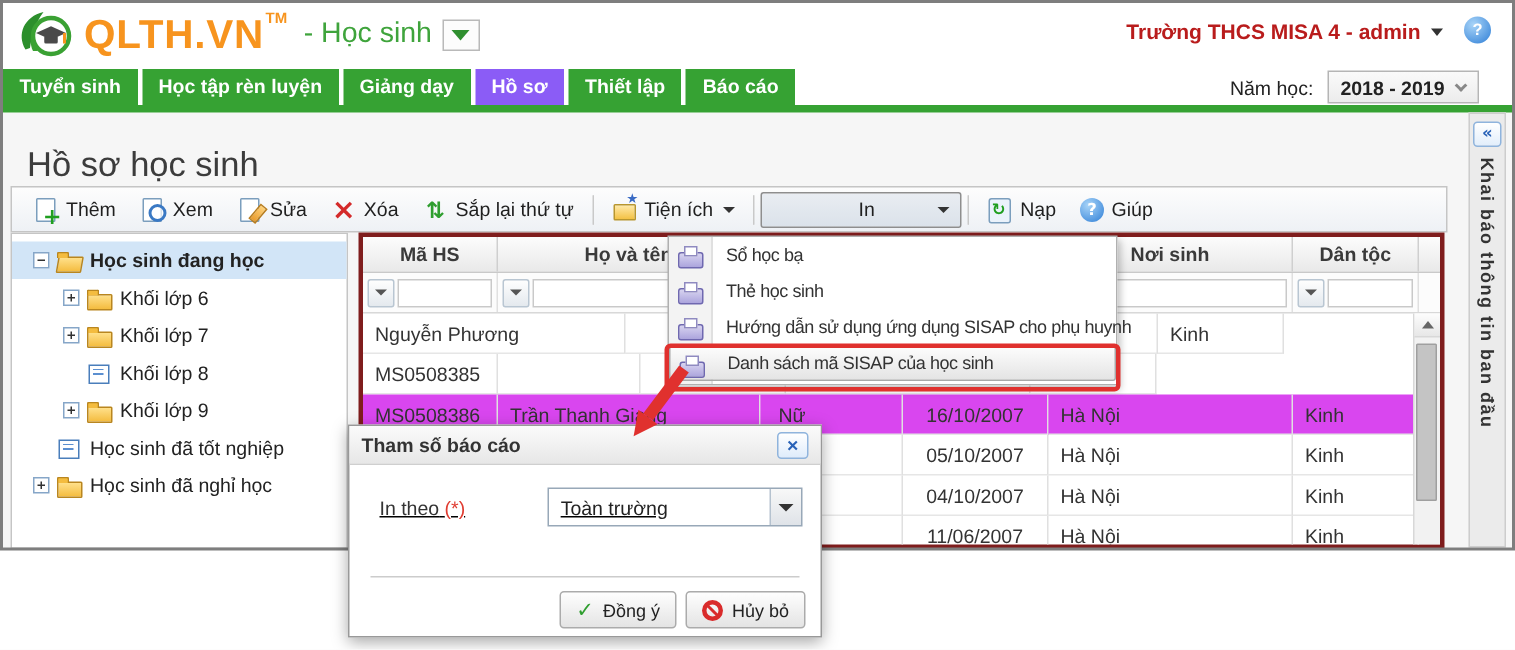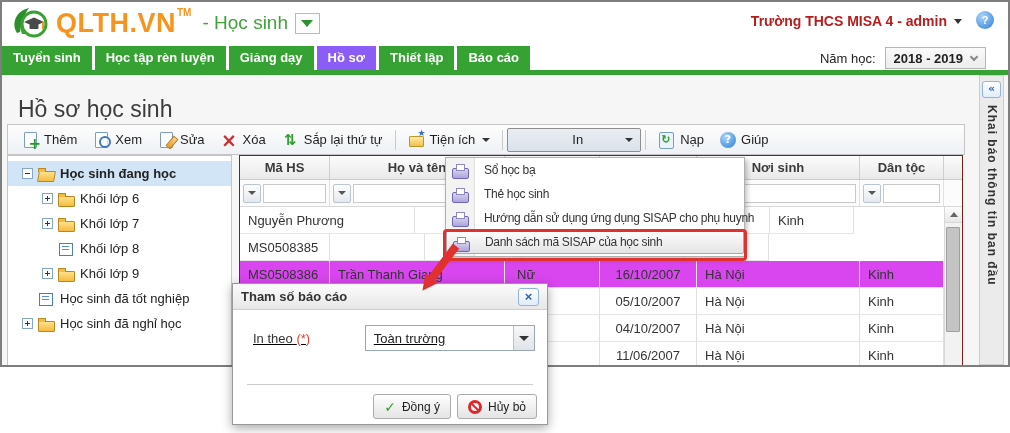--- a/index.html
+++ b/index.html
@@ -108,7 +108,7 @@
 
   
   .table { position:absolute; left:239px; top:155px; width:724px; height:211px; background:#fff;
-    border:1px solid #7f1d1d; z-index:1; overflow:hidden; }
+    border:3px solid #7f1d1d; z-index:1; overflow:hidden; }
   .thead { display:flex; height:24px; background:linear-gradient(#fcfcfc,#e9e9e9); border-bottom:1px solid #c9c9c9; }
   .th { font-weight:bold; font-size:13px; color:#3a3a3a; display:flex; align-items:center;
     justify-content:center; border-right:1px solid #cfcfcf; overflow:hidden; white-space:nowrap; }

